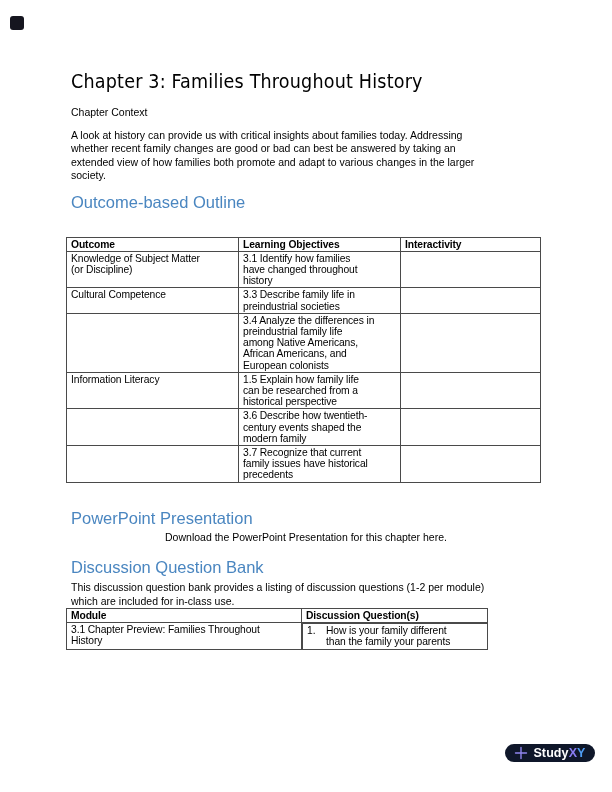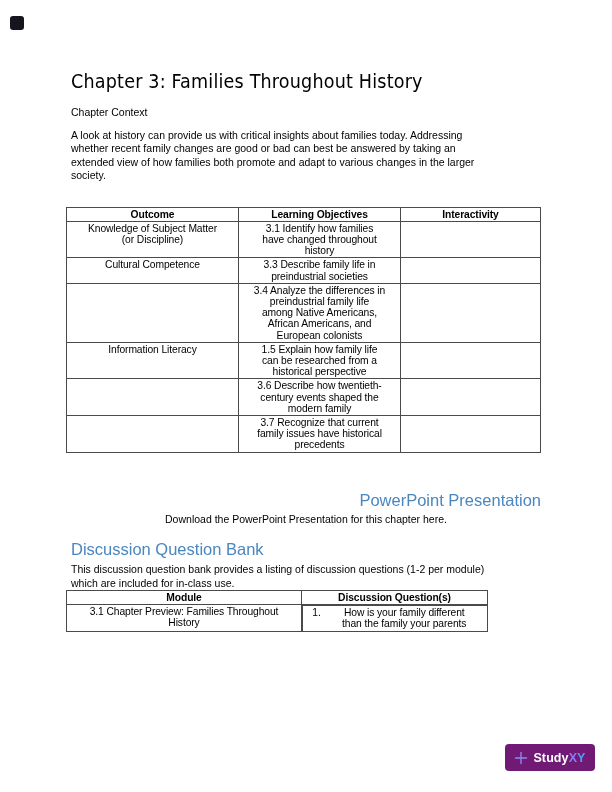--- a/index.html
+++ b/index.html
@@ -61,6 +61,7 @@
 extended view of how families both promote and adapt to various changes in the larger
 society.</p>
 
+    <h2 class="section-heading">Outcome-based Outline</h2>
 
     <table class="outline-table">
       <colgroup>

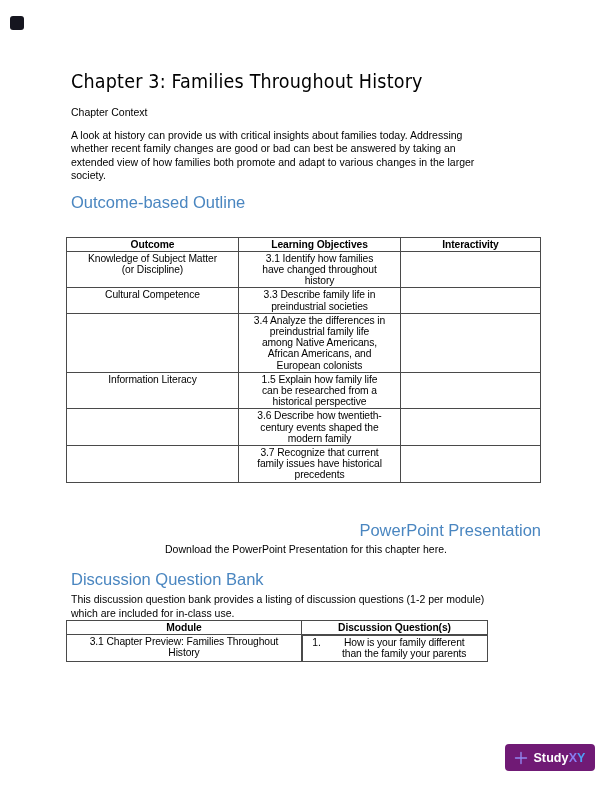--- a/index.html
+++ b/index.html
@@ -28,7 +28,7 @@
         font-size:10.3px;line-height:11.2px;letter-spacing:-0.1px;}
   .outline-table{margin-top:24px;width:474px;}
   .discussion-table{width:421px;}
-  th,td{border:1px solid #4a4a4a;padding:1px 4px;vertical-align:top;text-align:center;
+  th,td{border:1px solid #4a4a4a;padding:1px 4px;vertical-align:top;text-align:left;
         white-space:pre-line;overflow:hidden;}
   th{font-weight:bold;}
   .ot-c1{width:172px;} .ot-c2{width:162px;} .ot-c3{width:140px;}

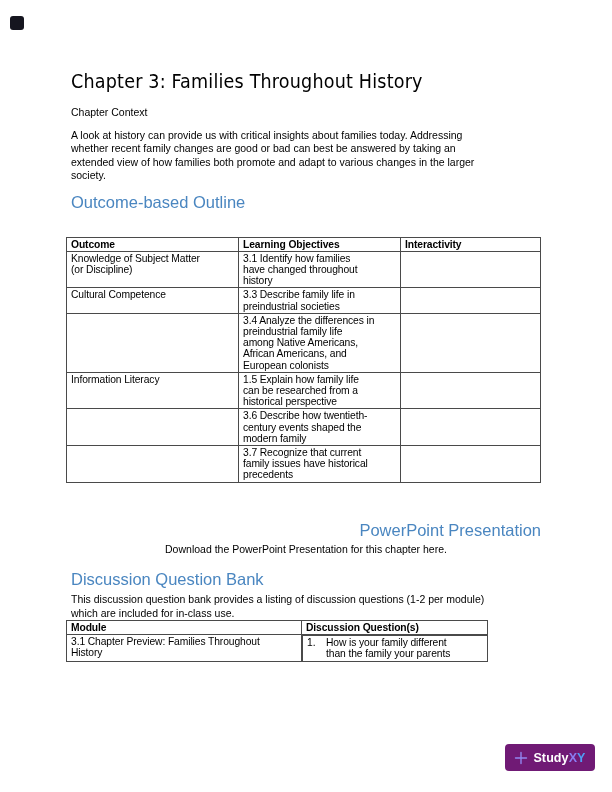--- a/index.html
+++ b/index.html
@@ -19,7 +19,7 @@
 
   .section-heading{margin:9px 0 0;font-size:16.5px;line-height:21px;font-weight:400;
                    color:#4a86c0;}
-  .heading-ppt{margin-top:37px;text-align:right;}
+  .heading-ppt{margin-top:25px;}
   .heading-dqb{margin-top:13px;}
   .after-heading{margin-top:2px;text-align:center;}
   .after-heading-dqb{margin-top:3px;}

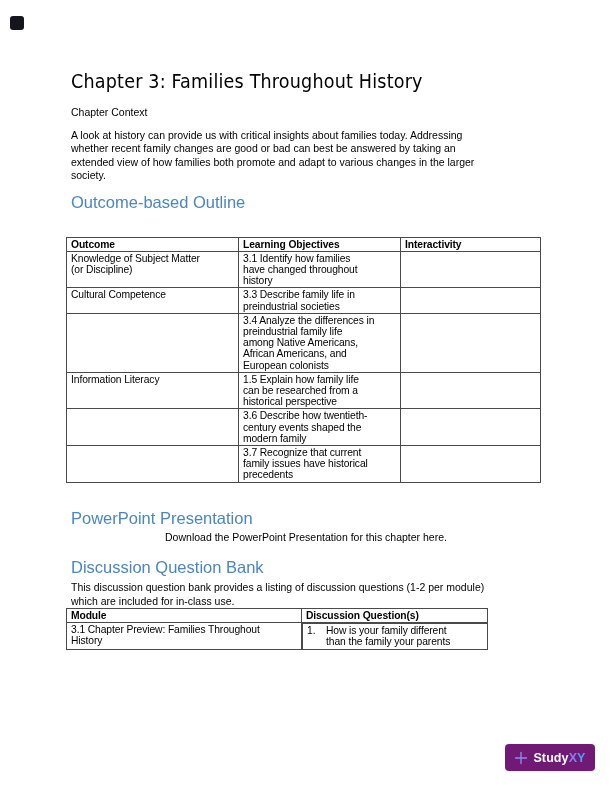--- a/index.html
+++ b/index.html
@@ -37,8 +37,8 @@
   .list-cell .marker{flex:0 0 19px;}
   .list-cell .q-text{flex:1 1 auto;white-space:pre-line;}
 
-  .logo{position:absolute;left:505px;top:744px;width:90px;height:27px;border-radius:4px;
-        background:#701a75;display:flex;align-items:center;justify-content:center;gap:5px;}
+  .logo{position:absolute;left:505px;top:744px;width:90px;height:18px;border-radius:12px;
+        background:#0f172a;display:flex;align-items:center;justify-content:center;gap:5px;}
   .logo-text{font-size:12.5px;font-weight:bold;color:#ffffff;letter-spacing:.1px;}
   .logo-x{color:#8a7df2;} .logo-y{color:#4f9df5;}
   .plus-icon{display:block;}

